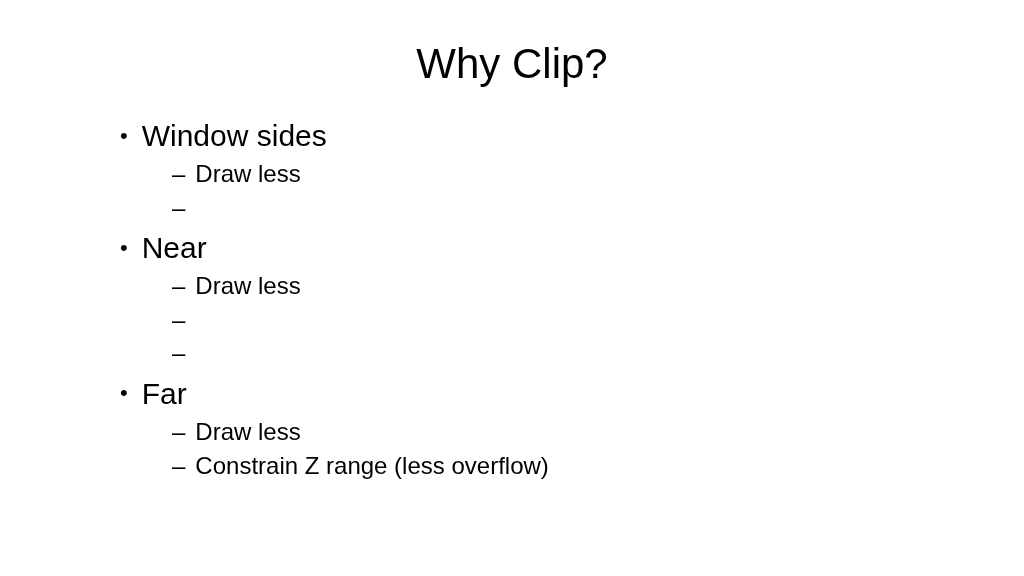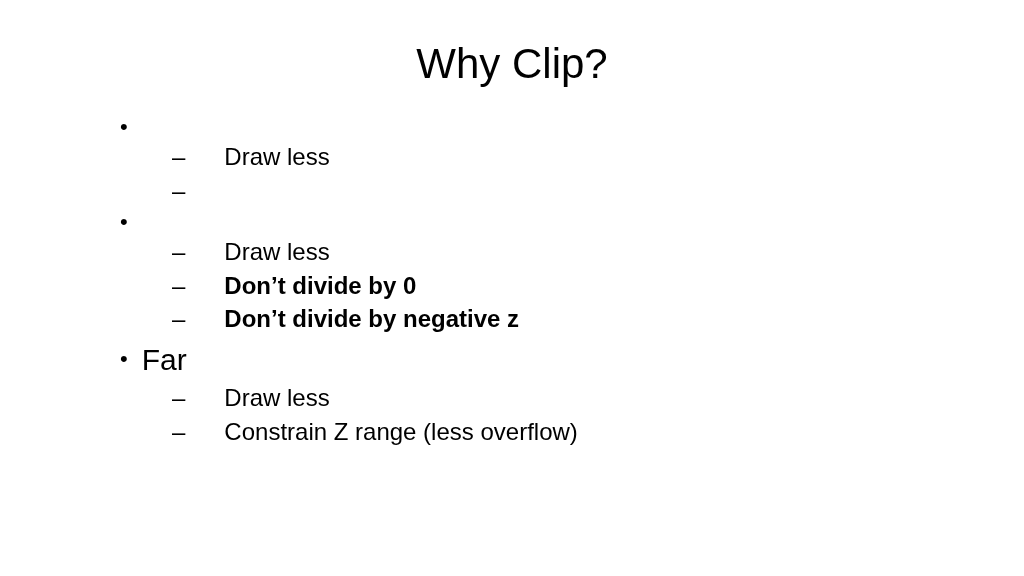--- a/index.html
+++ b/index.html
@@ -113,6 +113,7 @@
     <div class="bullet-item">
       <div class="bullet-main">
         <span class="bullet-dot">•</span>
+        <span class="bullet-main-text">Window sides</span>
       </div>
       <div class="sub-items">
         <div class="sub-item">

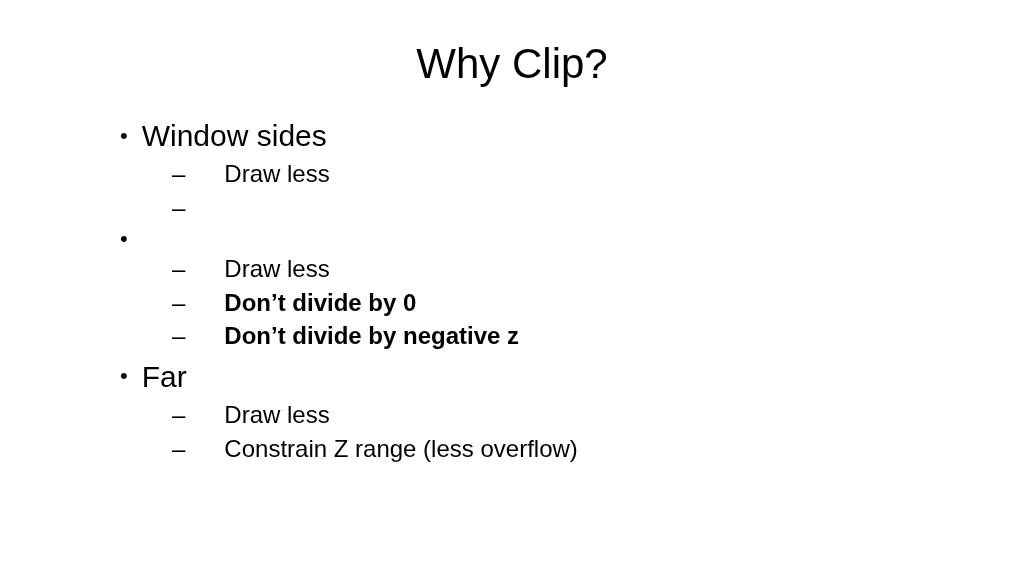--- a/index.html
+++ b/index.html
@@ -95,7 +95,6 @@
 
     .sub-text {
       font-size: 24px;
-      margin-left: 29px;
     }
 
     .sub-text.bold {

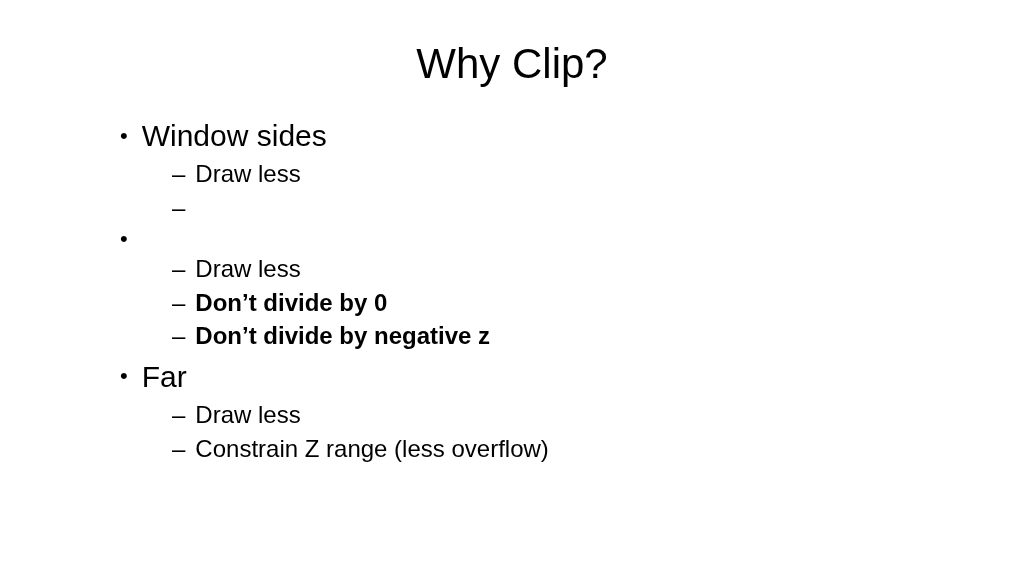--- a/index.html
+++ b/index.html
@@ -128,6 +128,7 @@
     <div class="bullet-item">
       <div class="bullet-main">
         <span class="bullet-dot">•</span>
+        <span class="bullet-main-text">Near</span>
       </div>
       <div class="sub-items">
         <div class="sub-item">

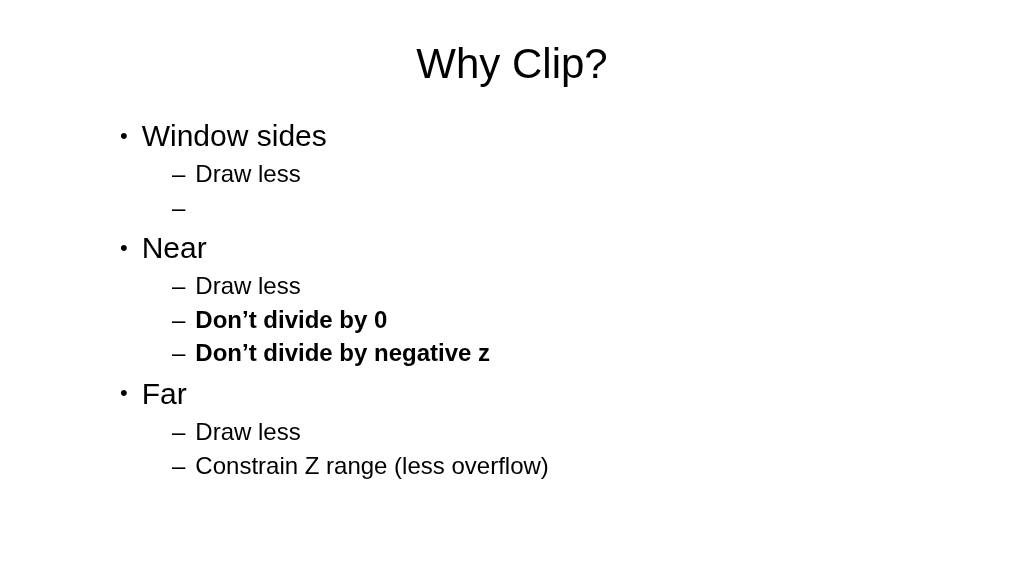--- a/index.html
+++ b/index.html
@@ -137,7 +137,6 @@
         </div>
         <div class="sub-item">
           <span class="sub-dash">–</span>
-          <span class="sub-text bold">Don’t divide by 0</span>
         </div>
         <div class="sub-item">
           <span class="sub-dash">–</span>

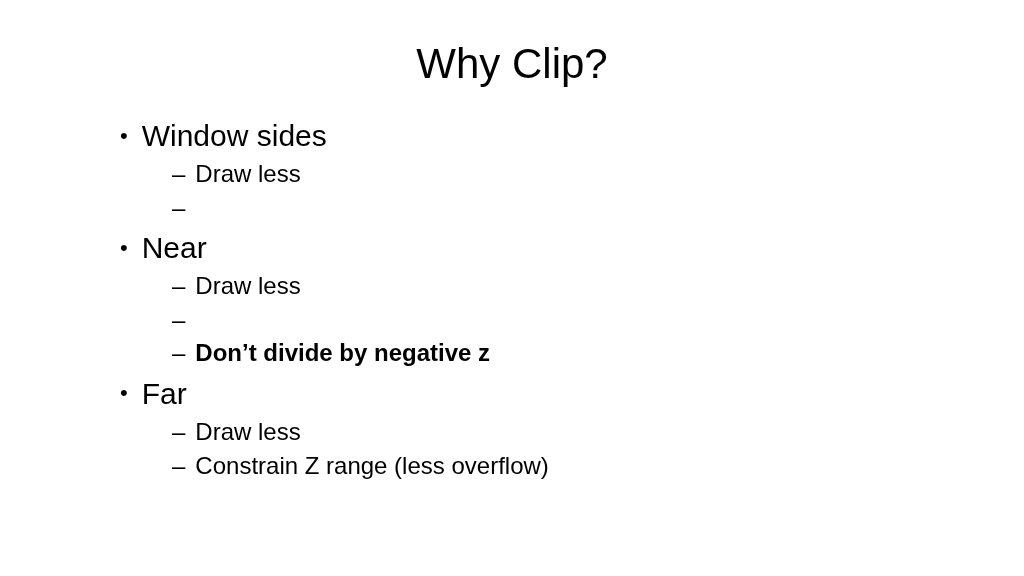--- a/index.html
+++ b/index.html
@@ -140,7 +140,6 @@
         </div>
         <div class="sub-item">
           <span class="sub-dash">–</span>
-          <span class="sub-text bold">Don’t divide by negative z</span>
         </div>
       </div>
     </div>

